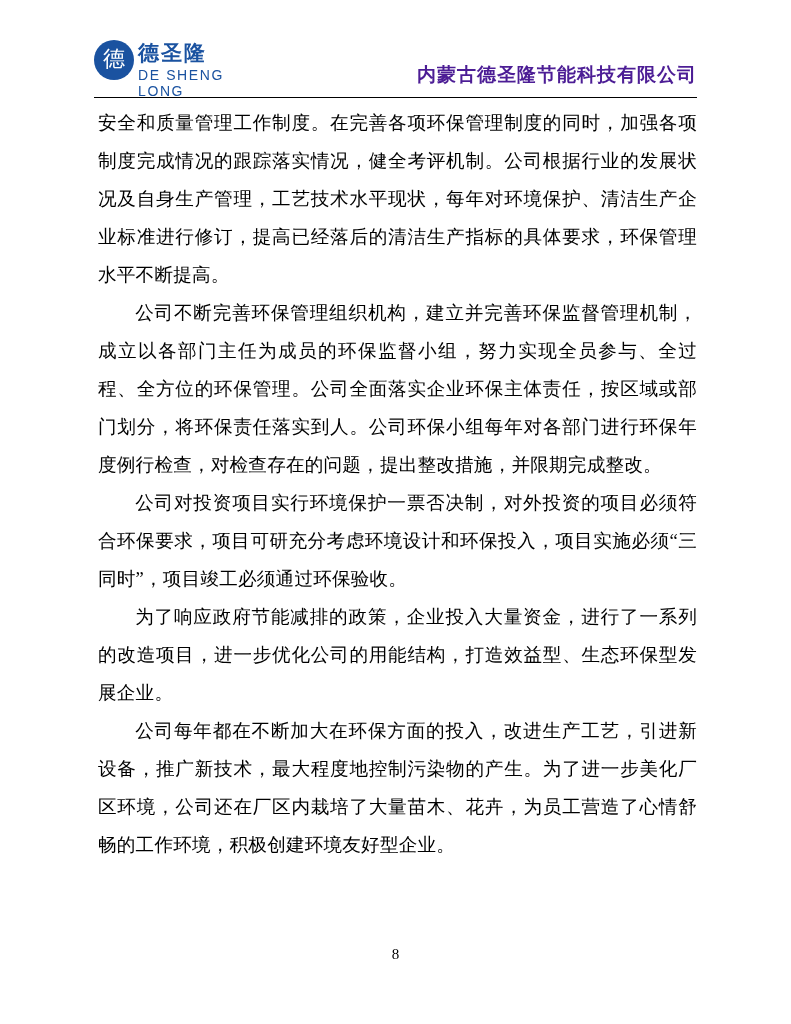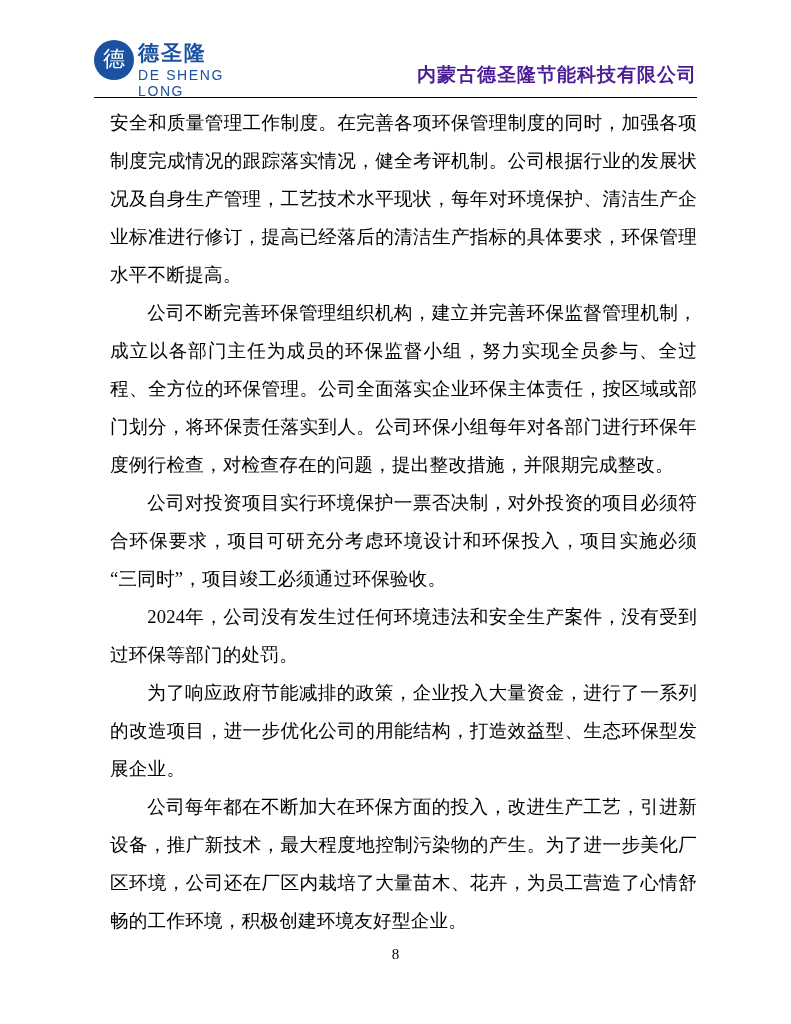--- a/index.html
+++ b/index.html
@@ -103,7 +103,7 @@
     top: 104px;
   }
   p.para {
-    margin: 0 0 0 16px;
+    margin: 0 0 0 4px;
     font-size: 18.6px;
     line-height: 38px;
     text-align: justify;

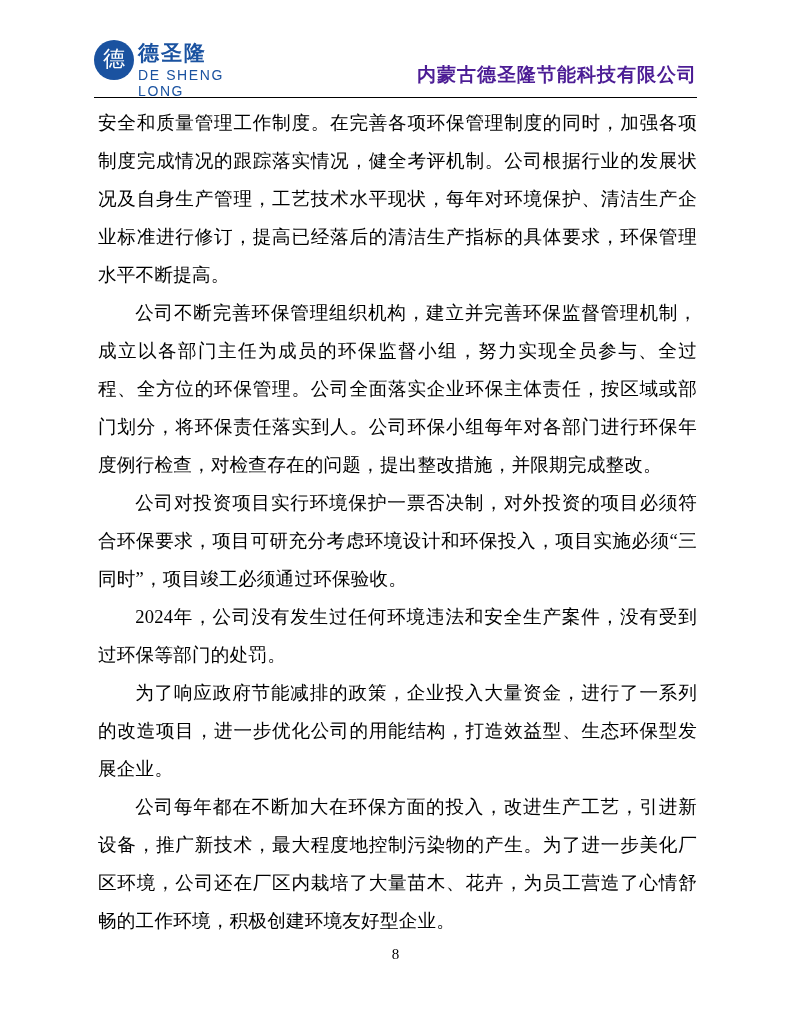--- a/index.html
+++ b/index.html
@@ -151,7 +151,6 @@
     <p class="para">安全和质量管理工作制度。在完善各项环保管理制度的同时，加强各项制度完成情况的跟踪落实情况，健全考评机制。公司根据行业的发展状况及自身生产管理，工艺技术水平现状，每年对环境保护、清洁生产企业标准进行修订，提高已经落后的清洁生产指标的具体要求，环保管理水平不断提高。</p>
     <p class="para indent">公司不断完善环保管理组织机构，建立并完善环保监督管理机制，成立以各部门主任为成员的环保监督小组，努力实现全员参与、全过程、全方位的环保管理。公司全面落实企业环保主体责任，按区域或部门划分，将环保责任落实到人。公司环保小组每年对各部门进行环保年度例行检查，对检查存在的问题，提出整改措施，并限期完成整改。</p>
     <p class="para indent">公司对投资项目实行环境保护一票否决制，对外投资的项目必须符合环保要求，项目可研充分考虑环境设计和环保投入，项目实施必须“三同时”，项目竣工必须通过环保验收。</p>
-    <p class="para indent">2024年，公司没有发生过任何环境违法和安全生产案件，没有受到过环保等部门的处罚。</p>
     <p class="para indent">为了响应政府节能减排的政策，企业投入大量资金，进行了一系列的改造项目，进一步优化公司的用能结构，打造效益型、生态环保型发展企业。</p>
     <p class="para indent">公司每年都在不断加大在环保方面的投入，改进生产工艺，引进新设备，推广新技术，最大程度地控制污染物的产生。为了进一步美化厂区环境，公司还在厂区内栽培了大量苗木、花卉，为员工营造了心情舒畅的工作环境，积极创建环境友好型企业。</p>
   </div>

